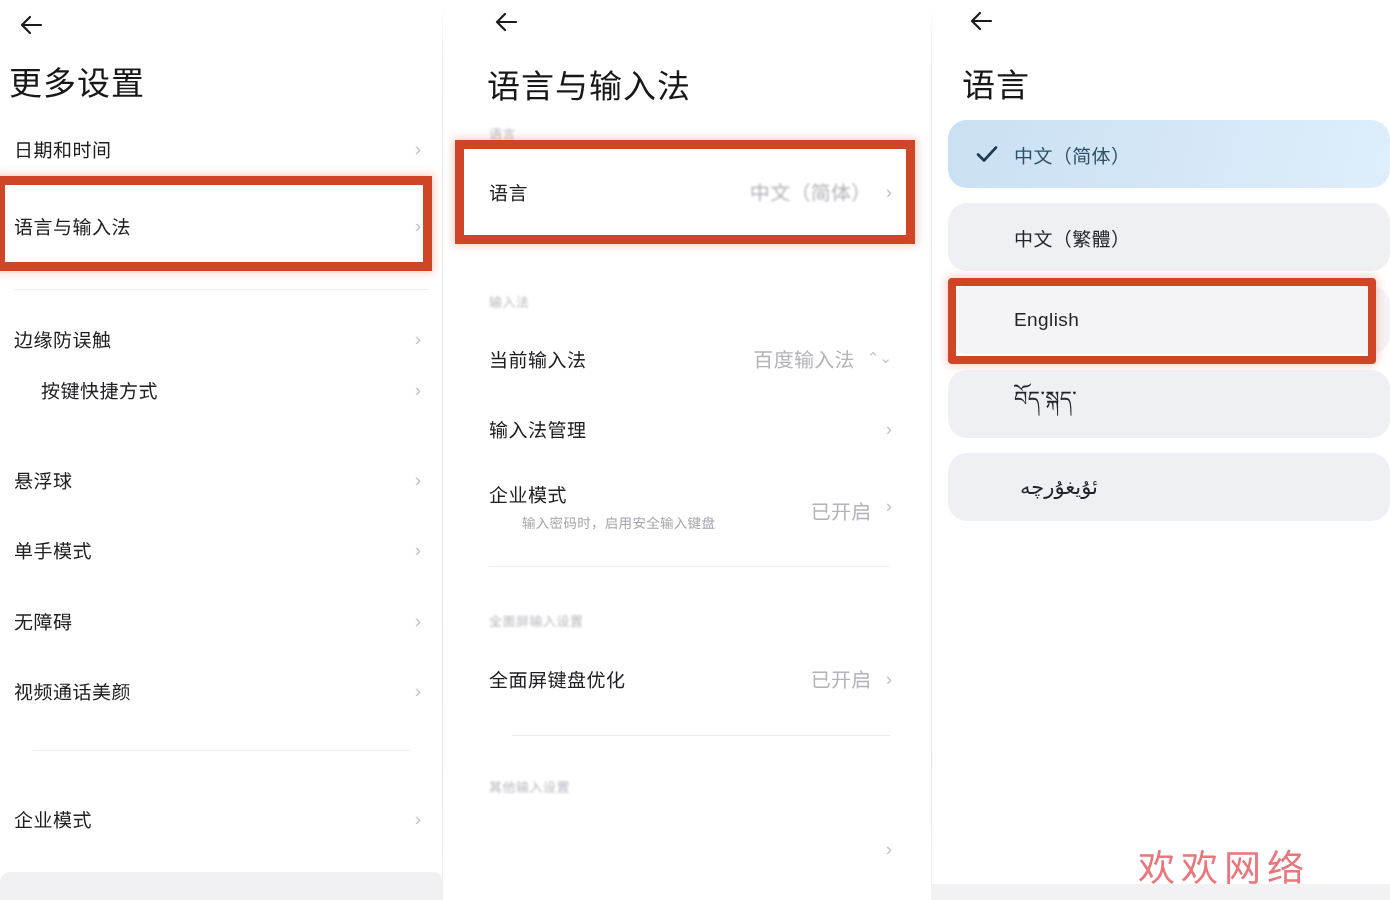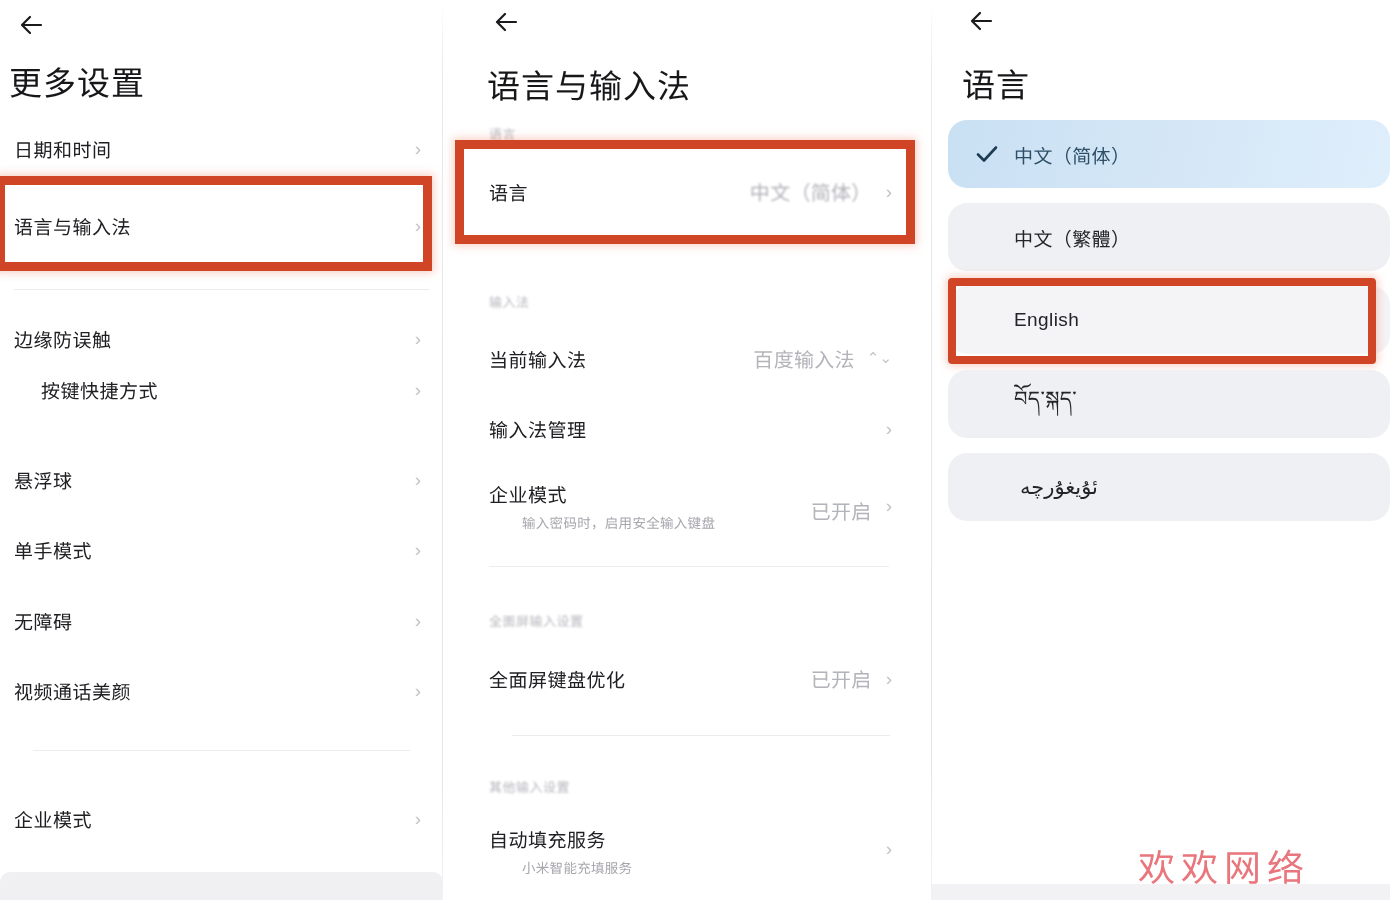--- a/index.html
+++ b/index.html
@@ -329,10 +329,6 @@
 <div class="section-label blurry-3" style="left:489px; top:777px;">其他输入设置</div>
 
 <div class="row m-row blurry" style="top:825px; height:52px; align-items:flex-start;">
-  <span style="display:flex; flex-direction:column;">
-    <span class="row-label">自动填充服务</span>
-    <span class="row-sub blurry-2">小米智能充填服务</span>
-  </span>
   <span class="spacer"></span>
   <span class="chev" style="margin-top:14px;">›</span>
 </div>

